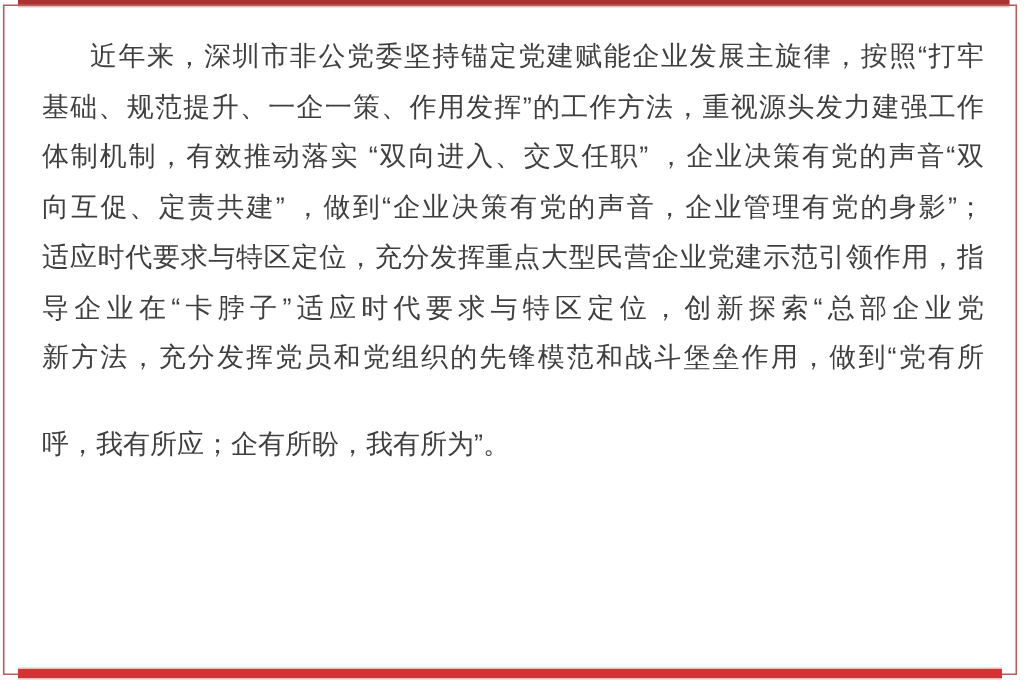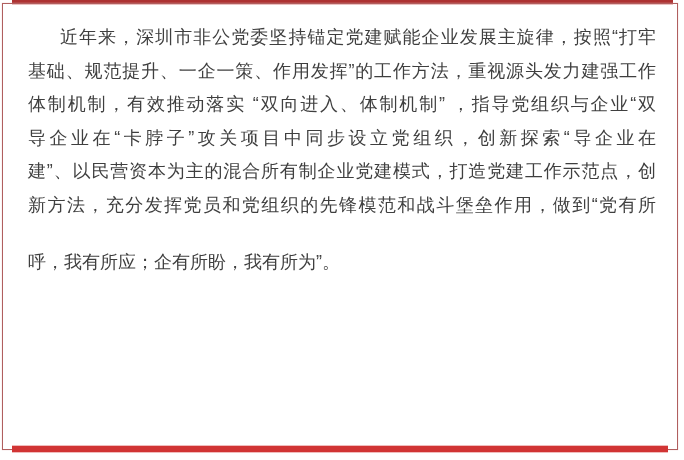--- a/index.html
+++ b/index.html
@@ -70,7 +70,7 @@
   <div class="content">
     <div class="line first">近年来，深圳市非公党委坚持锚定党建赋能企业发展主旋律，按照“打牢</div>
     <div class="line">基础、规范提升、一企一策、作用发挥”的工作方法，重视源头发力建强工作</div>
-    <div class="line">体制机制，有效推动落实 “双向进入、体制机制” ，指导党组织与企业“双</div>
+    <div class="line">体制机制，有效推动落实 “双向进入、交叉任职” ，企业决策有党的声音“双</div>
     <div class="line">导企业在“卡脖子”攻关项目中同步设立党组织，创新探索“导企业在</div>
     <div class="line">建”、以民营资本为主的混合所有制企业党建模式，打造党建工作示范点，创</div>
     <div class="line">新方法，充分发挥党员和党组织的先锋模范和战斗堡垒作用，做到“党有所</div>

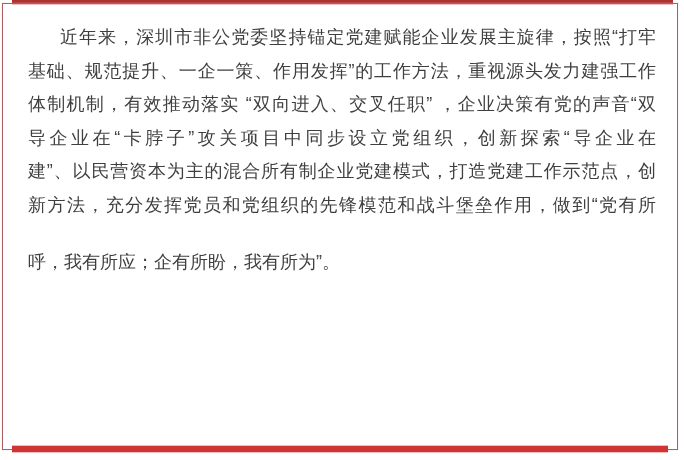--- a/index.html
+++ b/index.html
@@ -71,6 +71,7 @@
     <div class="line first">近年来，深圳市非公党委坚持锚定党建赋能企业发展主旋律，按照“打牢</div>
     <div class="line">基础、规范提升、一企一策、作用发挥”的工作方法，重视源头发力建强工作</div>
     <div class="line">体制机制，有效推动落实 “双向进入、交叉任职” ，企业决策有党的声音“双</div>
+    <div class="line">向互促、定责共建” ，做到“企业决策有党的声音，企业管理有党的身影”；</div>
     <div class="line">导企业在“卡脖子”攻关项目中同步设立党组织，创新探索“导企业在</div>
     <div class="line">建”、以民营资本为主的混合所有制企业党建模式，打造党建工作示范点，创</div>
     <div class="line">新方法，充分发挥党员和党组织的先锋模范和战斗堡垒作用，做到“党有所</div>

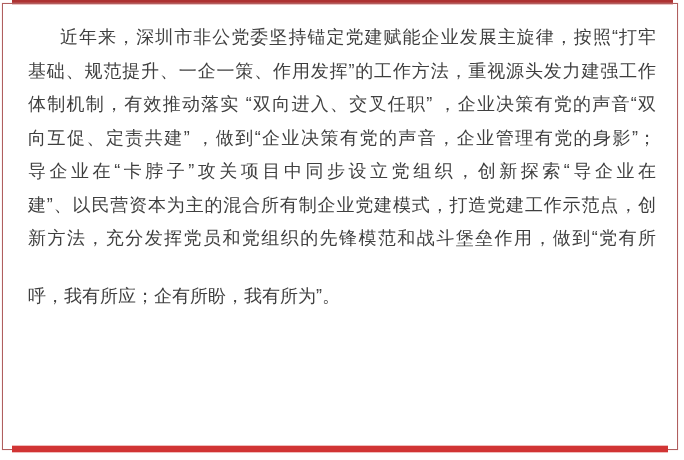--- a/index.html
+++ b/index.html
@@ -72,6 +72,7 @@
     <div class="line">基础、规范提升、一企一策、作用发挥”的工作方法，重视源头发力建强工作</div>
     <div class="line">体制机制，有效推动落实 “双向进入、交叉任职” ，企业决策有党的声音“双</div>
     <div class="line">向互促、定责共建” ，做到“企业决策有党的声音，企业管理有党的身影”；</div>
+    <div class="line">适应时代要求与特区定位，充分发挥重点大型民营企业党建示范引领作用，指</div>
     <div class="line">导企业在“卡脖子”攻关项目中同步设立党组织，创新探索“导企业在</div>
     <div class="line">建”、以民营资本为主的混合所有制企业党建模式，打造党建工作示范点，创</div>
     <div class="line">新方法，充分发挥党员和党组织的先锋模范和战斗堡垒作用，做到“党有所</div>

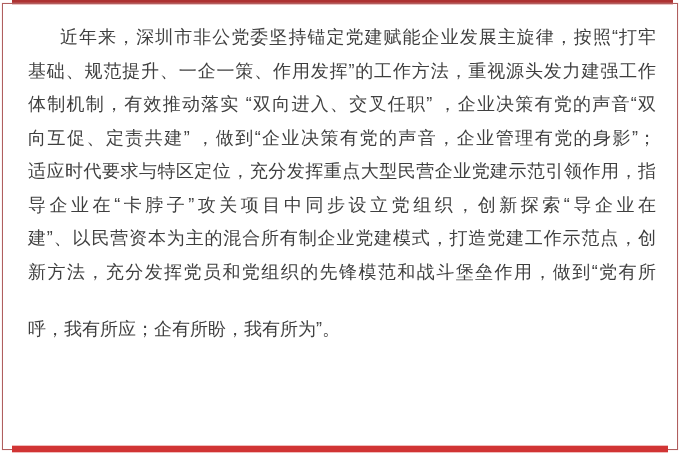--- a/index.html
+++ b/index.html
@@ -73,7 +73,7 @@
     <div class="line">体制机制，有效推动落实 “双向进入、交叉任职” ，企业决策有党的声音“双</div>
     <div class="line">向互促、定责共建” ，做到“企业决策有党的声音，企业管理有党的身影”；</div>
     <div class="line">适应时代要求与特区定位，充分发挥重点大型民营企业党建示范引领作用，指</div>
-    <div class="line">导企业在“卡脖子”攻关项目中同步设立党组织，创新探索“导企业在</div>
+    <div class="line">导企业在“卡脖子”适应时代要求与特区定位，创新探索“总部企业党</div>
     <div class="line">建”、以民营资本为主的混合所有制企业党建模式，打造党建工作示范点，创</div>
     <div class="line">新方法，充分发挥党员和党组织的先锋模范和战斗堡垒作用，做到“党有所</div>
     <div class="line last">呼，我有所应；企有所盼，我有所为”。</div>

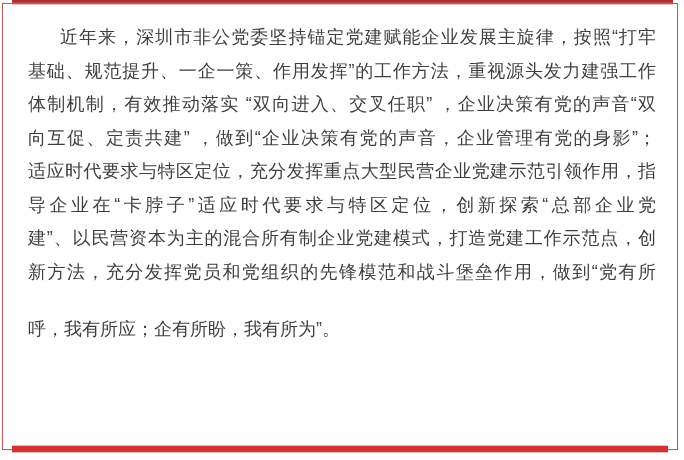--- a/index.html
+++ b/index.html
@@ -74,7 +74,6 @@
     <div class="line">向互促、定责共建” ，做到“企业决策有党的声音，企业管理有党的身影”；</div>
     <div class="line">适应时代要求与特区定位，充分发挥重点大型民营企业党建示范引领作用，指</div>
     <div class="line">导企业在“卡脖子”适应时代要求与特区定位，创新探索“总部企业党</div>
-    <div class="line">建”、以民营资本为主的混合所有制企业党建模式，打造党建工作示范点，创</div>
     <div class="line">新方法，充分发挥党员和党组织的先锋模范和战斗堡垒作用，做到“党有所</div>
     <div class="line last">呼，我有所应；企有所盼，我有所为”。</div>
   </div>

